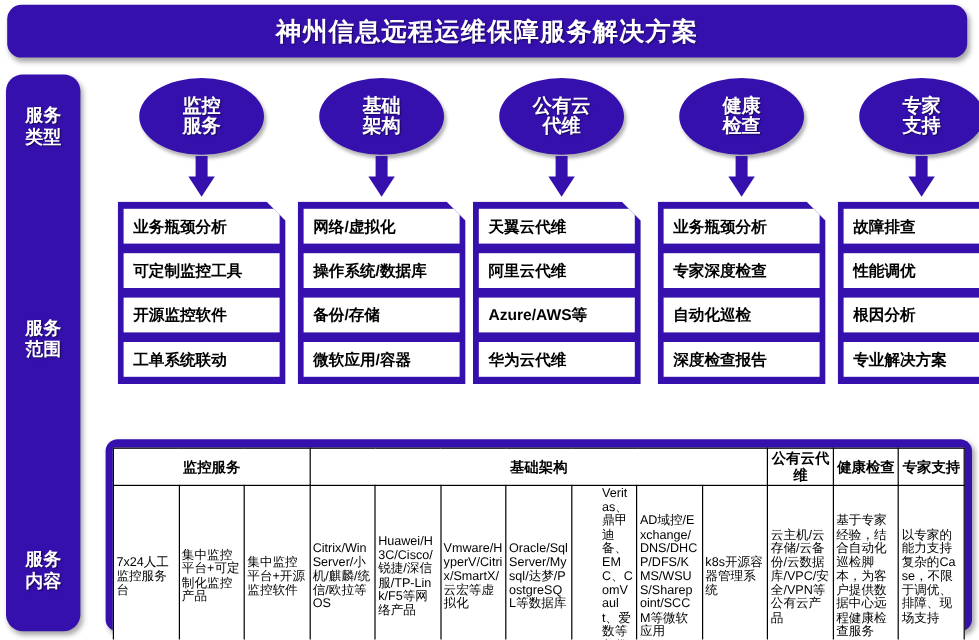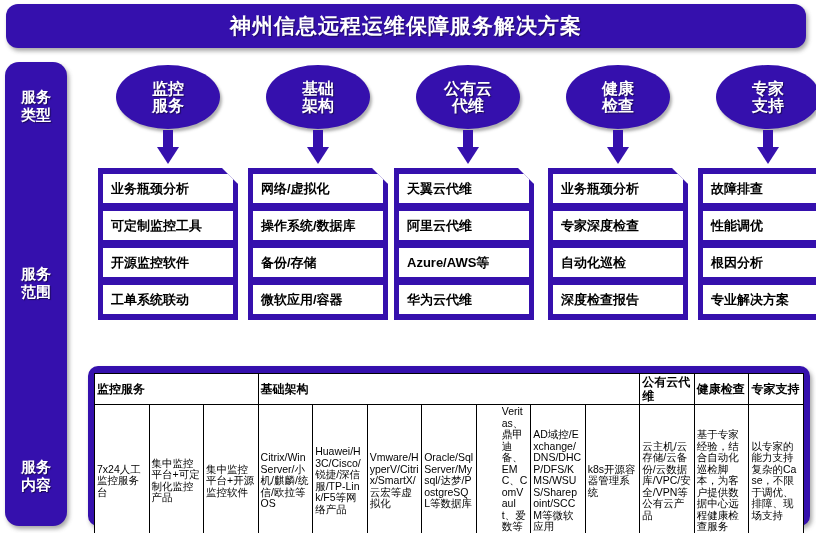--- a/index.html
+++ b/index.html
@@ -108,7 +108,7 @@
   table.grid th{
     height:16px;
     font-size:12px;font-weight:bold;color:#000;
-    text-align:left;
+    text-align:center;
     line-height:14px;
   }
   table.grid td{

